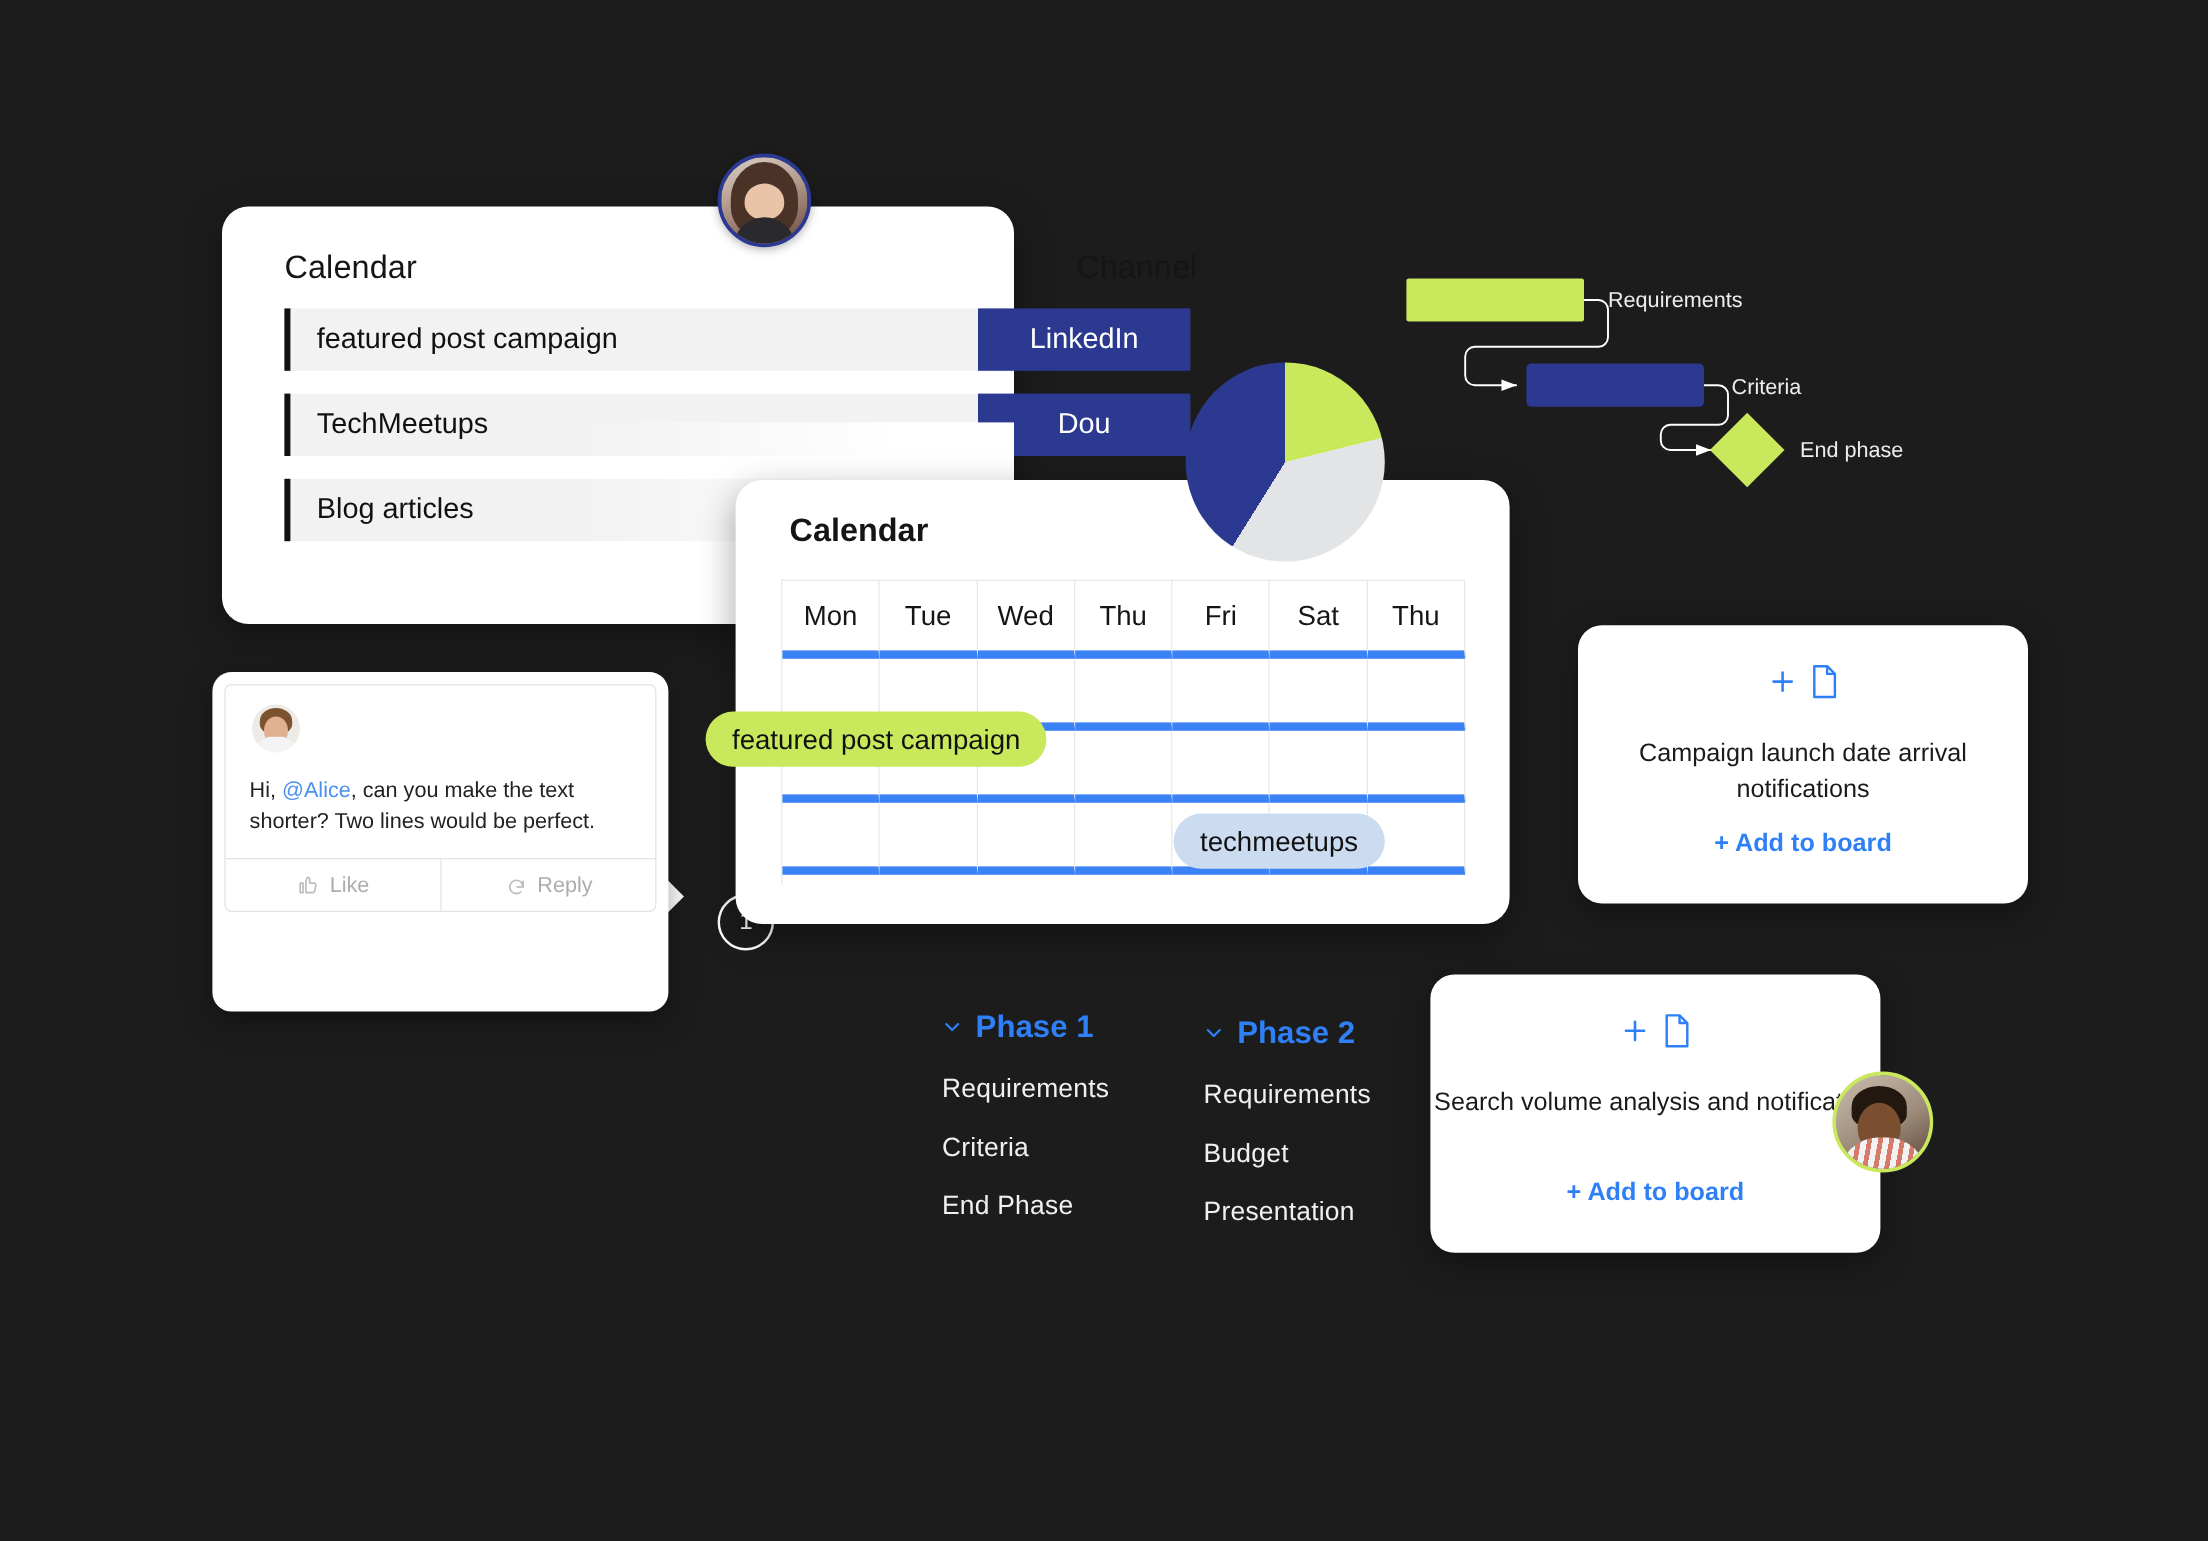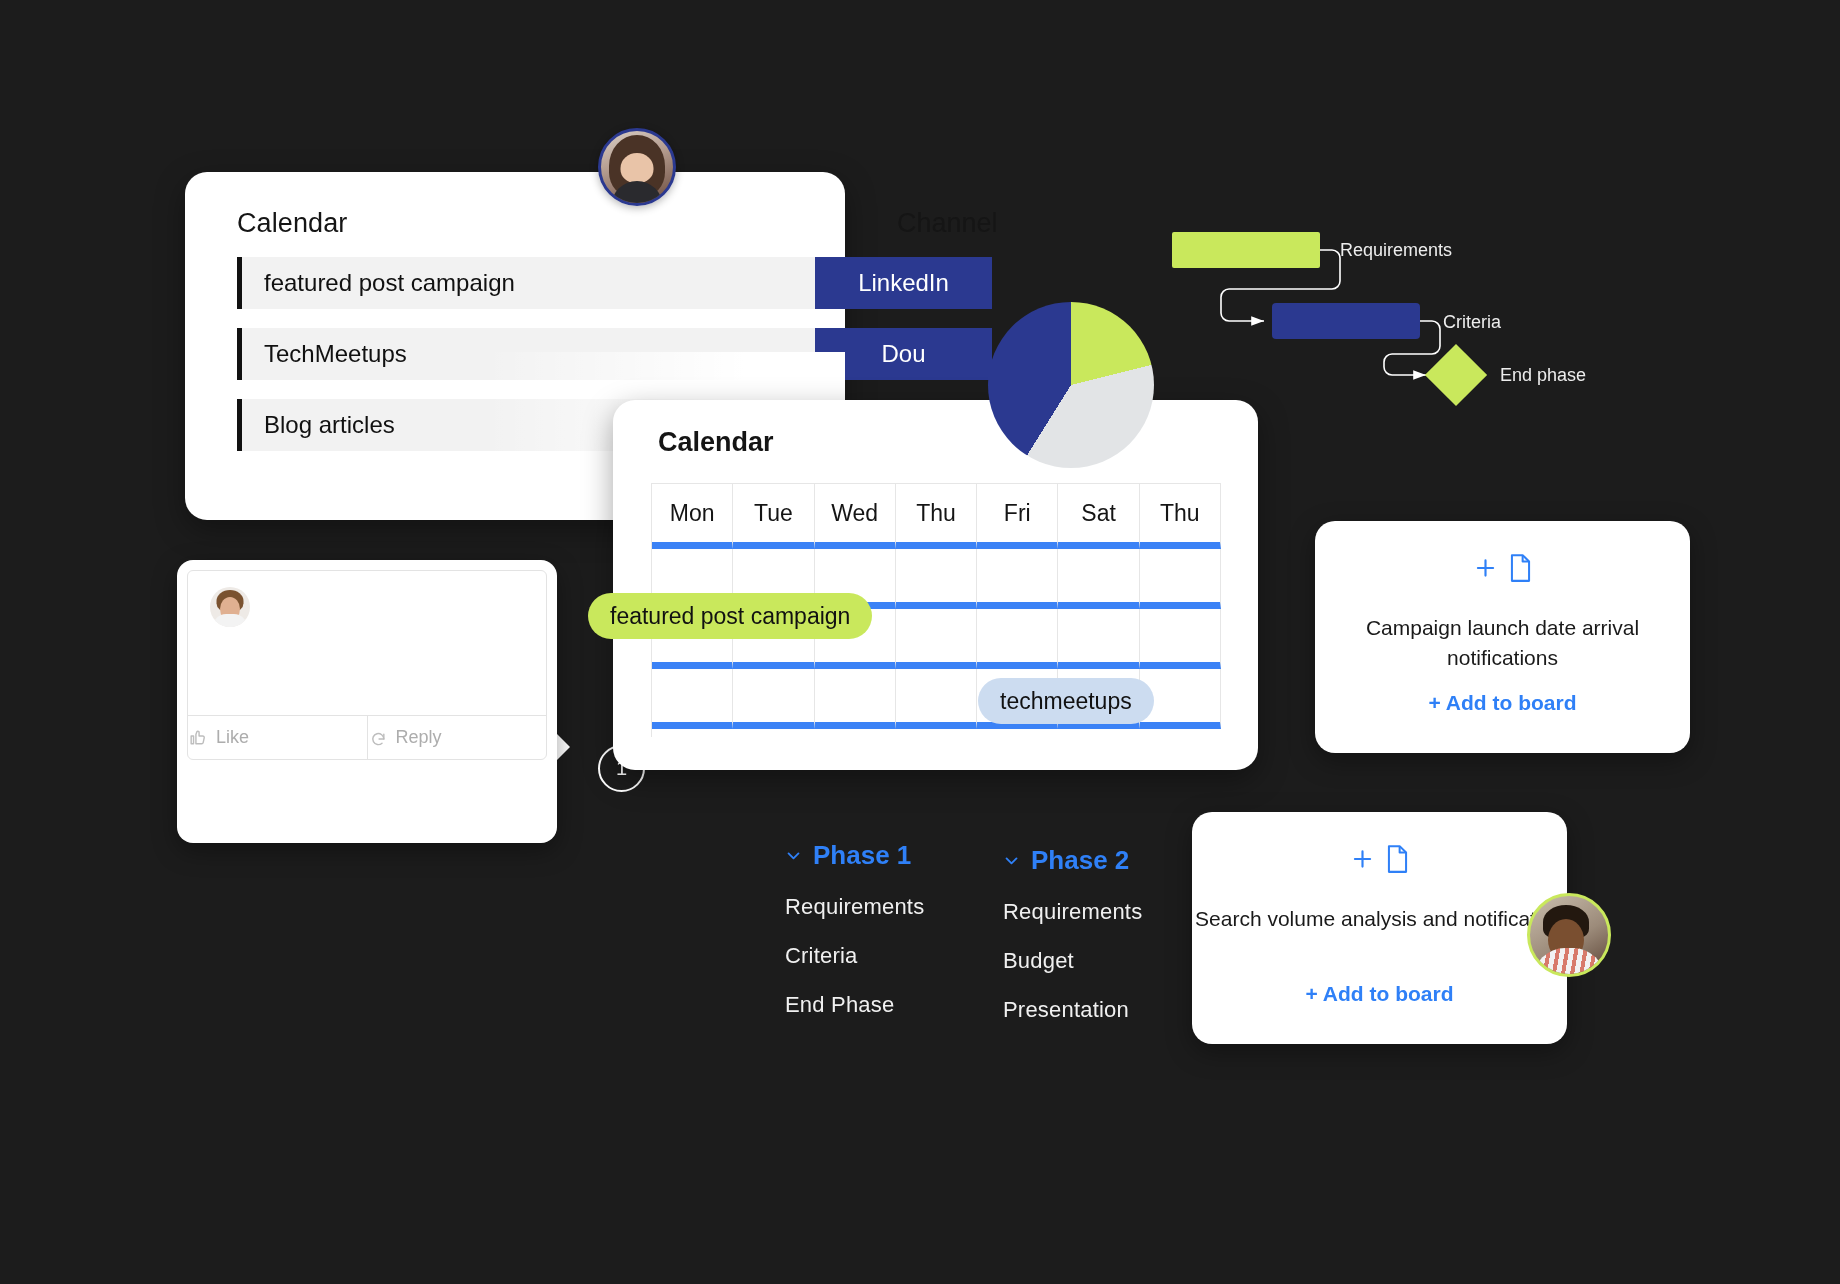--- a/index.html
+++ b/index.html
@@ -328,6 +328,7 @@
         <div class="sk"></div>
         <div class="bd"></div>
       </div>
+      <div id="comment-text"><span>Hi, </span><span class="mention">@Alice</span><span>, can you make the text shorter? Two lines would be perfect.</span></div>
 
       <div id="comment-actions">
         <div class="act-btn">

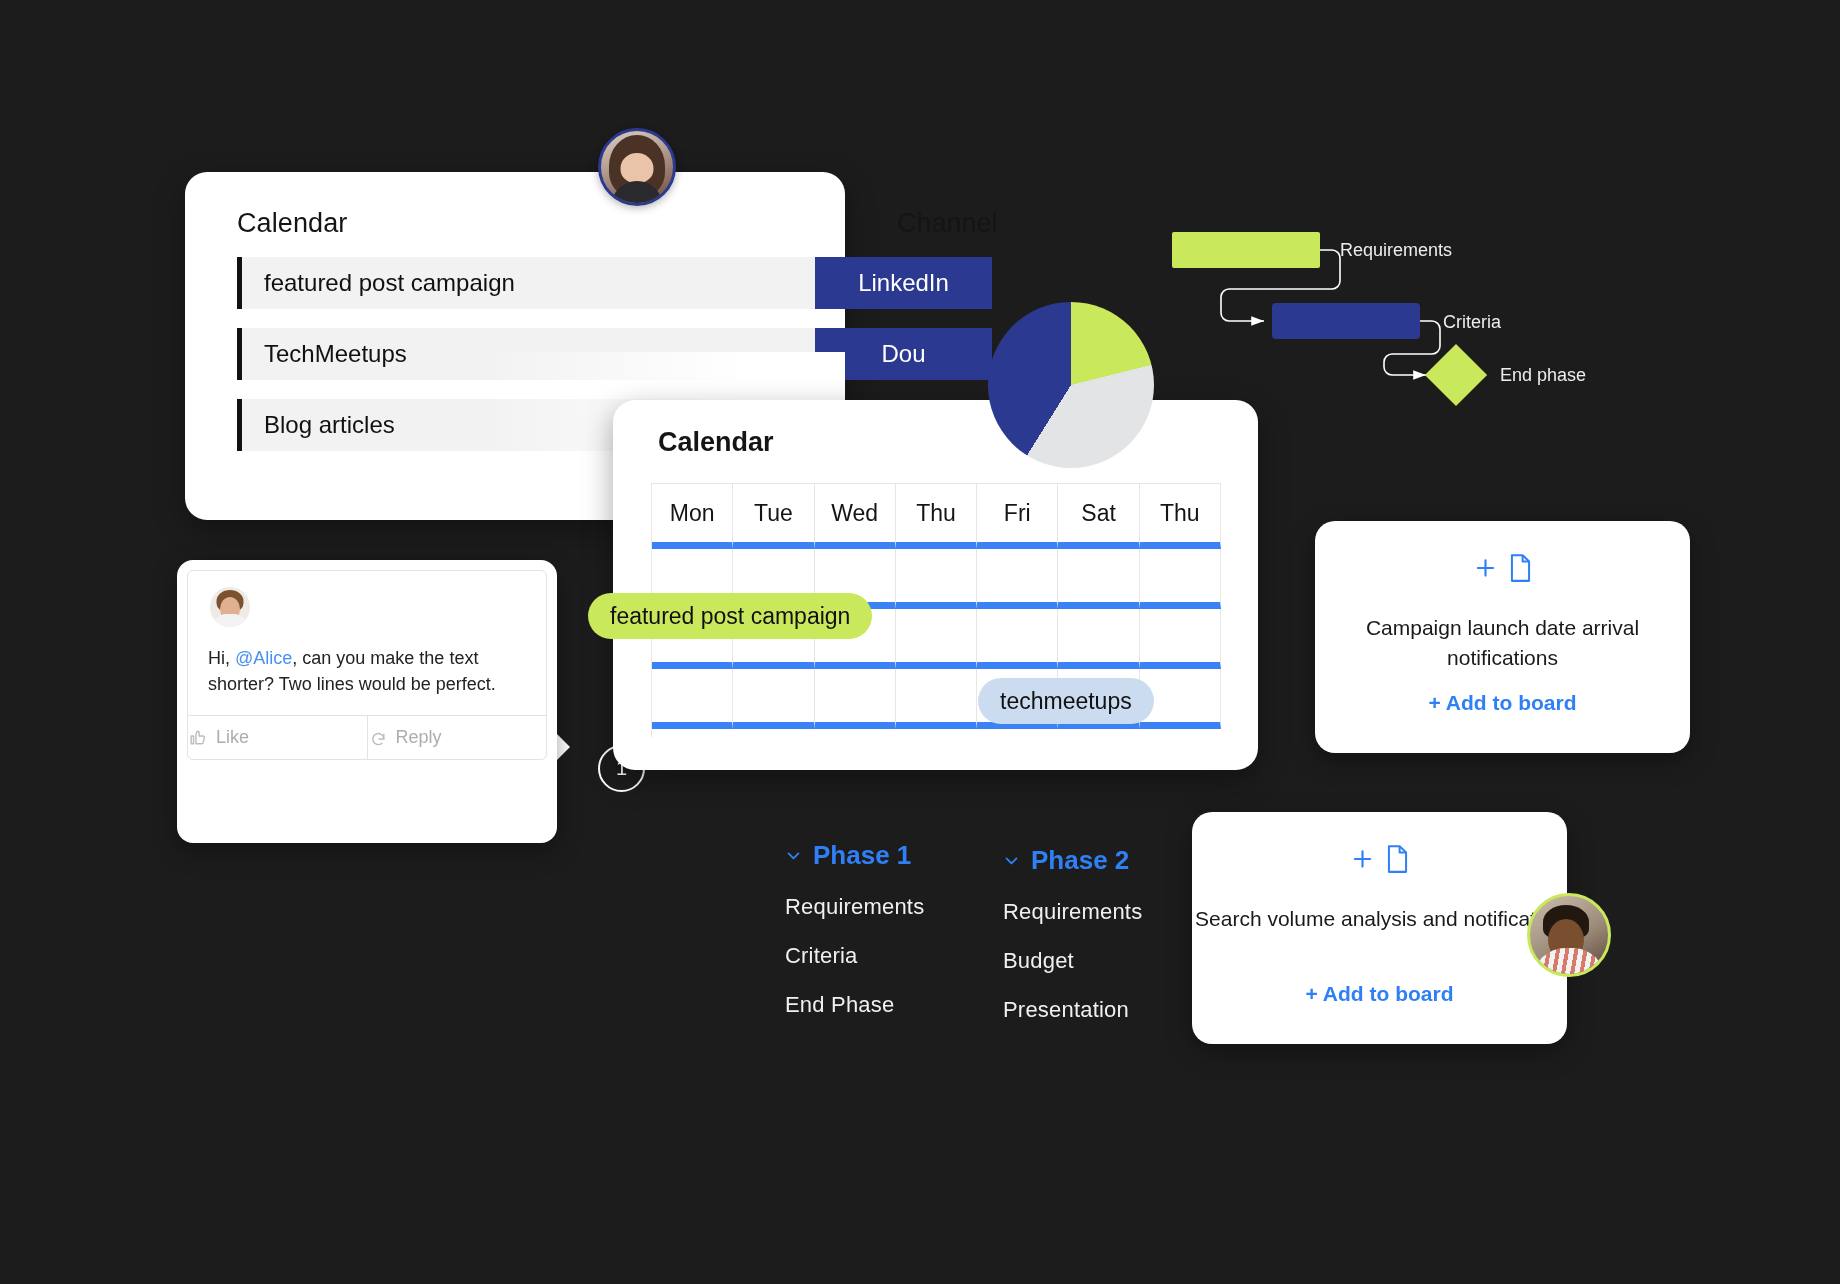--- a/index.html
+++ b/index.html
@@ -125,7 +125,7 @@
     border-top: 1px solid #e3e3e3; display: flex;
   }
   .act-btn {
-    flex: 1; display: flex; align-items: center; justify-content: flex-start;
+    flex: 1; display: flex; align-items: center; justify-content: center;
     gap: 9px; font-size: 18px; color: #adadad;
   }
   .act-btn + .act-btn { border-left: 1px solid #e3e3e3; }

